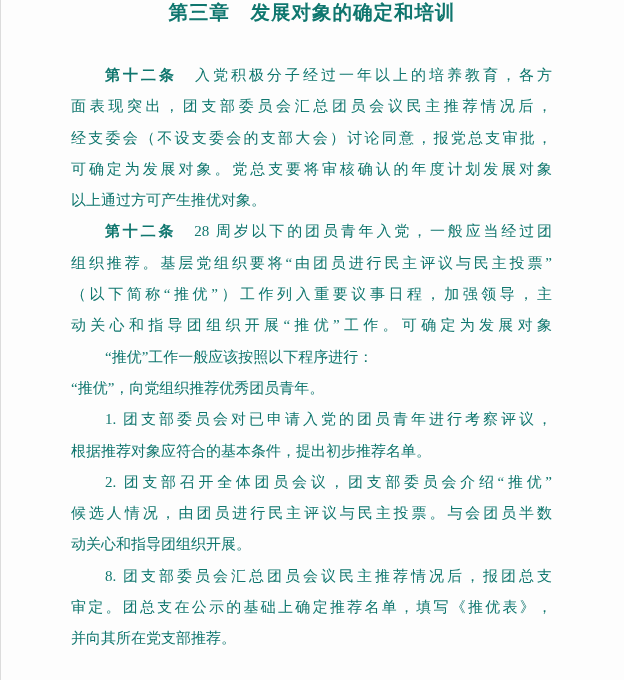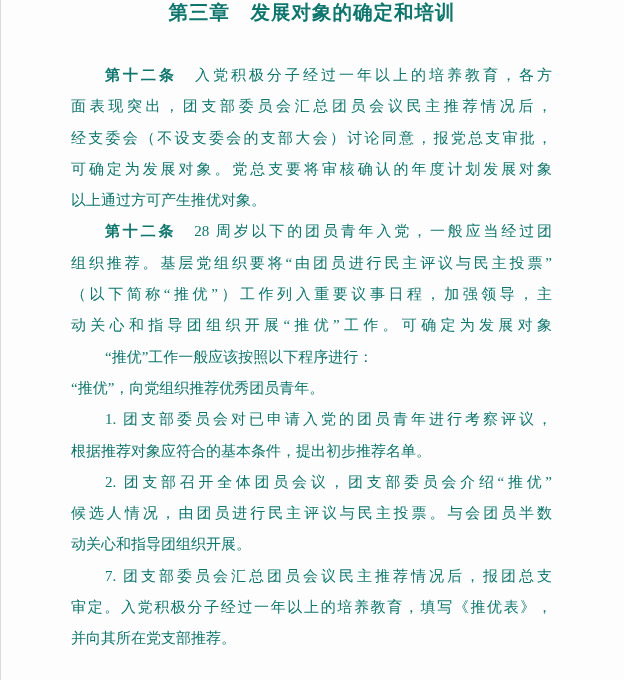--- a/index.html
+++ b/index.html
@@ -84,7 +84,7 @@
       <div class="line indent fill"><span class="">2. 团支部召开全体团员会议，团支部委员会介绍“推优”</span></div>
       <div class="line fill"><span class="">候选人情况，由团员进行民主评议与民主投票。与会团员半数</span></div>
       <div class="line"><span class="">动关心和指导团组织开展。</span></div>
-      <div class="line indent fill"><span class="">7. 团支部委员会汇总团员会议民主推荐情况后，报团总支</span></div>
+      <div class="line indent fill"><span class="">8. 团支部委员会汇总团员会议民主推荐情况后，报团总支</span></div>
       <div class="line fill"><span class="">审定。入党积极分子经过一年以上的培养教育，填写《推优表》，</span></div>
       <div class="line"><span class="">并向其所在党支部推荐。</span></div>
     </div>

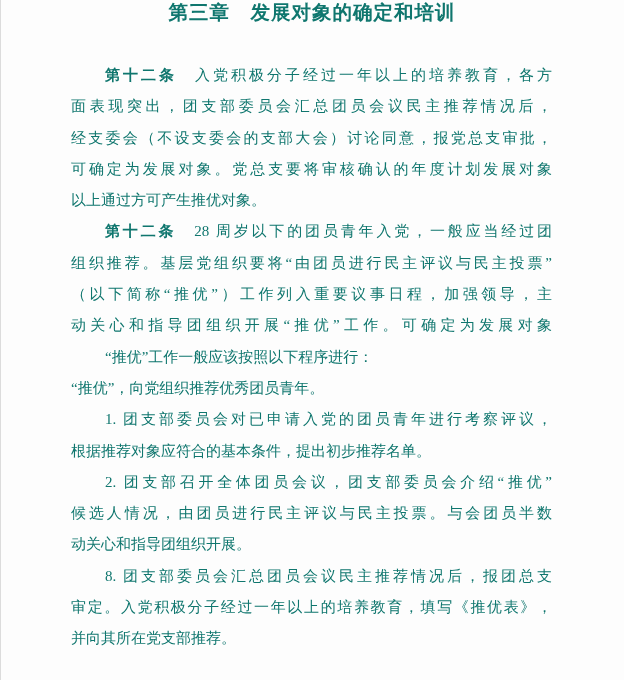--- a/index.html
+++ b/index.html
@@ -85,7 +85,7 @@
       <div class="line fill"><span class="">候选人情况，由团员进行民主评议与民主投票。与会团员半数</span></div>
       <div class="line"><span class="">动关心和指导团组织开展。</span></div>
       <div class="line indent fill"><span class="">8. 团支部委员会汇总团员会议民主推荐情况后，报团总支</span></div>
-      <div class="line fill"><span class="">审定。入党积极分子经过一年以上的培养教育，填写《推优表》，</span></div>
+      <div class="line fill"><span class="">审定。团总支在公示的基础上确定推荐名单，填写《推优表》，</span></div>
       <div class="line"><span class="">并向其所在党支部推荐。</span></div>
     </div>
 </div>

